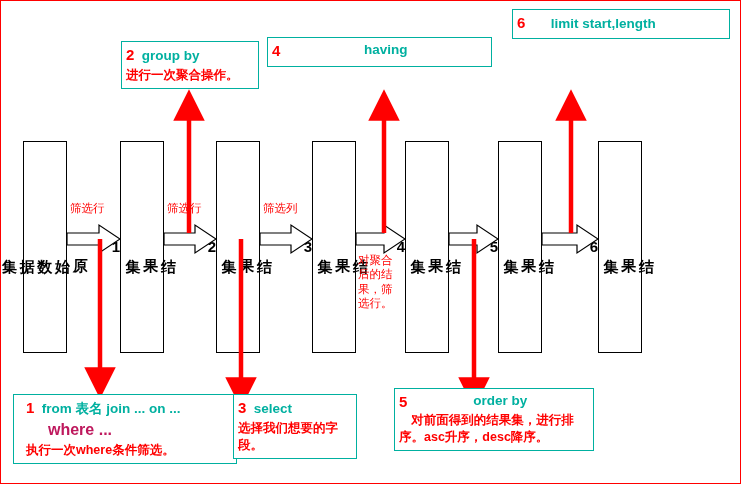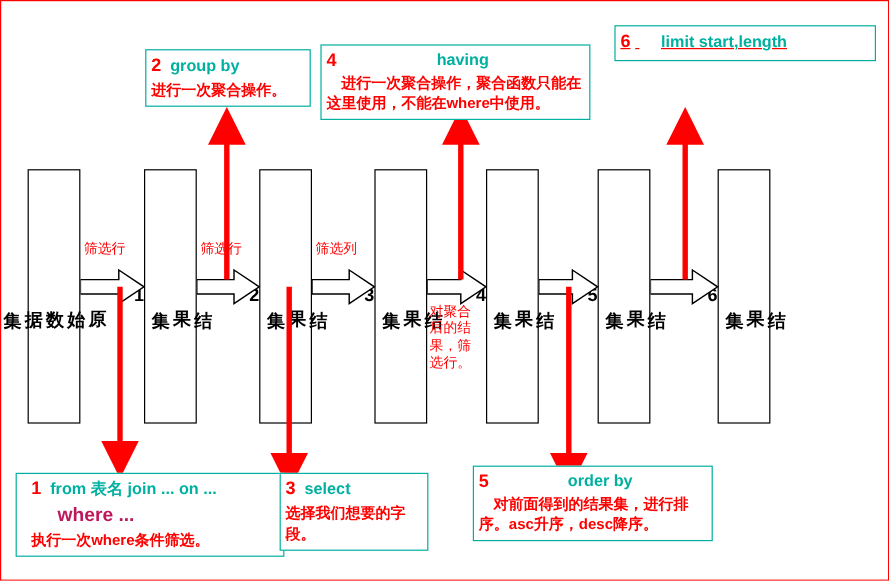--- a/index.html
+++ b/index.html
@@ -210,7 +210,7 @@
     <span class="body">进行一次聚合操作，聚合函数只能在这里使用，不能在where中使用。</span>
   </div>
 
-  <div class="note" style="left:511px; top:20px; width:218px;text-decoration:underline;">
+  <div class="note" style="left:511px; top:8px; width:218px;">
     <span class="hdr">
       <span class="num">6</span>
       <span class="kw" style="margin-left:18px;">limit start,length</span>

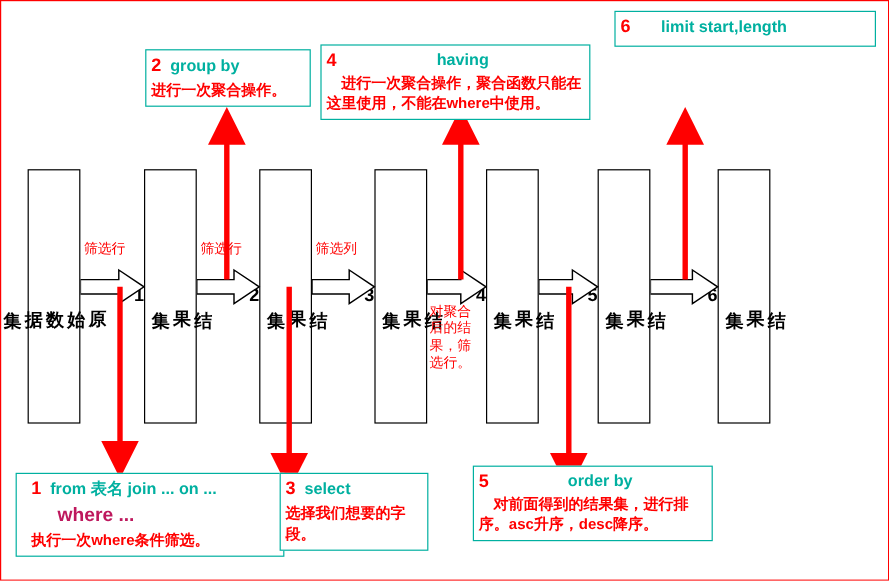--- a/index.html
+++ b/index.html
@@ -207,7 +207,6 @@
       <span class="num" style="float:left;">4</span>
       <span class="kw">having</span>
     </span>
-    <span class="body">进行一次聚合操作，聚合函数只能在这里使用，不能在where中使用。</span>
   </div>
 
   <div class="note" style="left:511px; top:8px; width:218px;">

